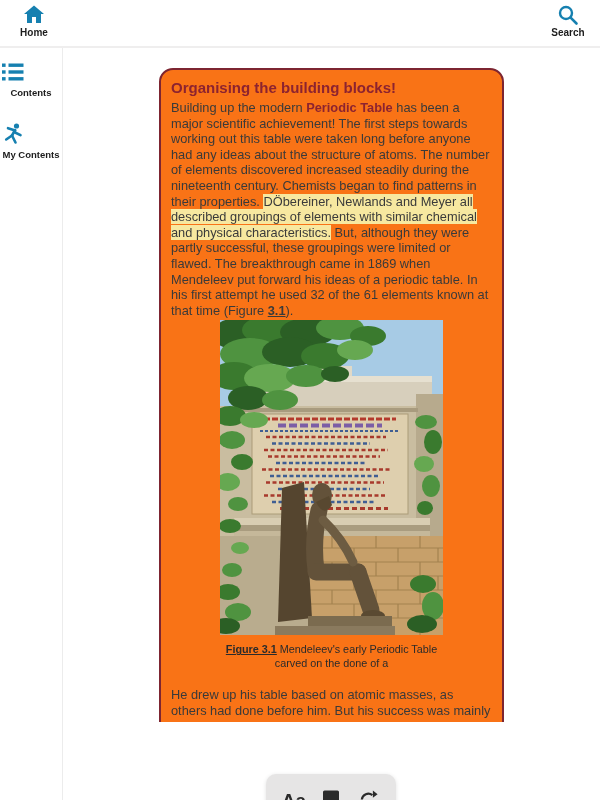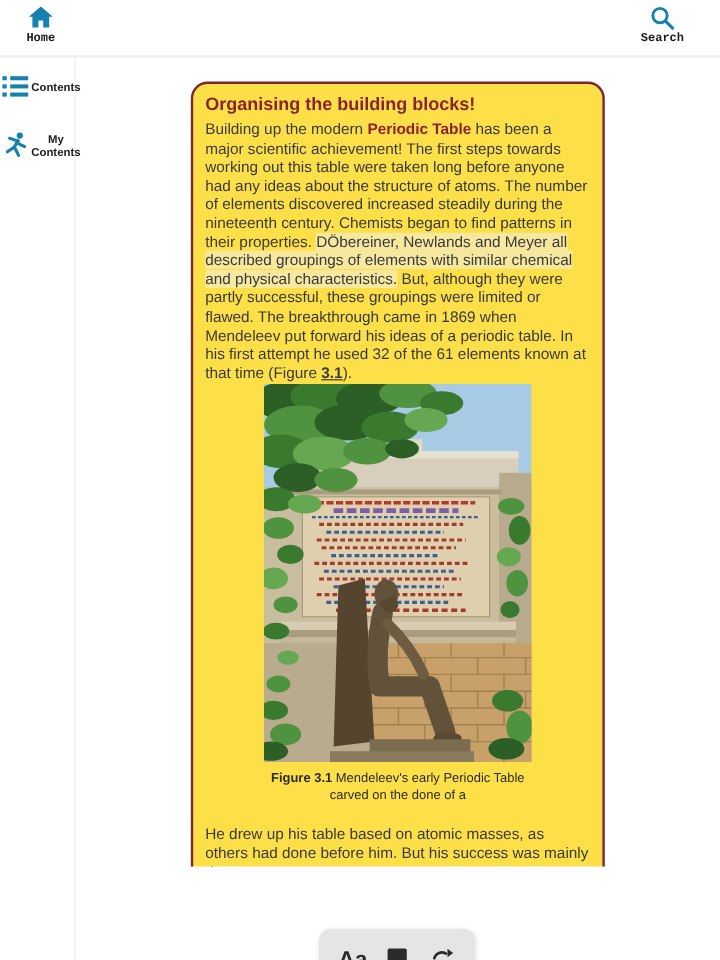--- a/index.html
+++ b/index.html
@@ -12,7 +12,7 @@
   
   .topbar{
     position:absolute;top:0;left:0;width:600px;height:46px;
-    background:#fff;border-bottom:2px solid #efeeee;z-index:10;font-family:Liberation Mono, monospace;
+    background:#fff;border-bottom:2px solid #efeeee;z-index:10;
   }
   .nav-item{
     position:absolute;top:3px;display:flex;flex-direction:column;

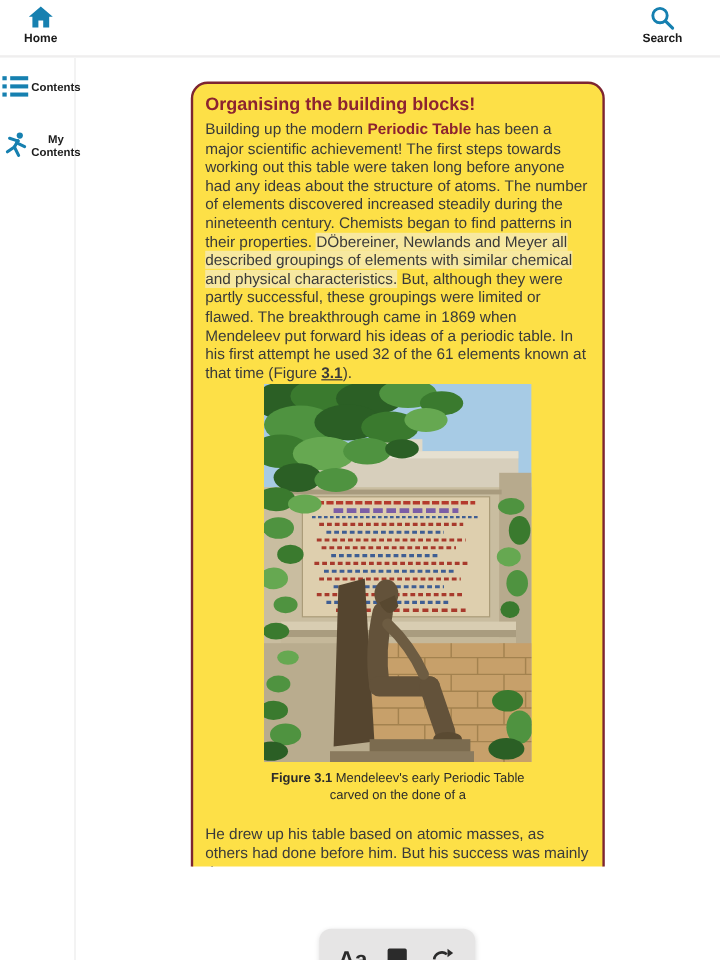--- a/index.html
+++ b/index.html
@@ -23,7 +23,7 @@
     font-size:10px;font-weight:bold;color:#1c1c1c;margin-top:0px;line-height:12px;
   }
   .nav-home{left:6px;}
-  .nav-search{right:20px;}
+  .nav-search{right:4px;}
   
   .sidebar{
     position:absolute;top:48px;left:0;width:62px;height:752px;

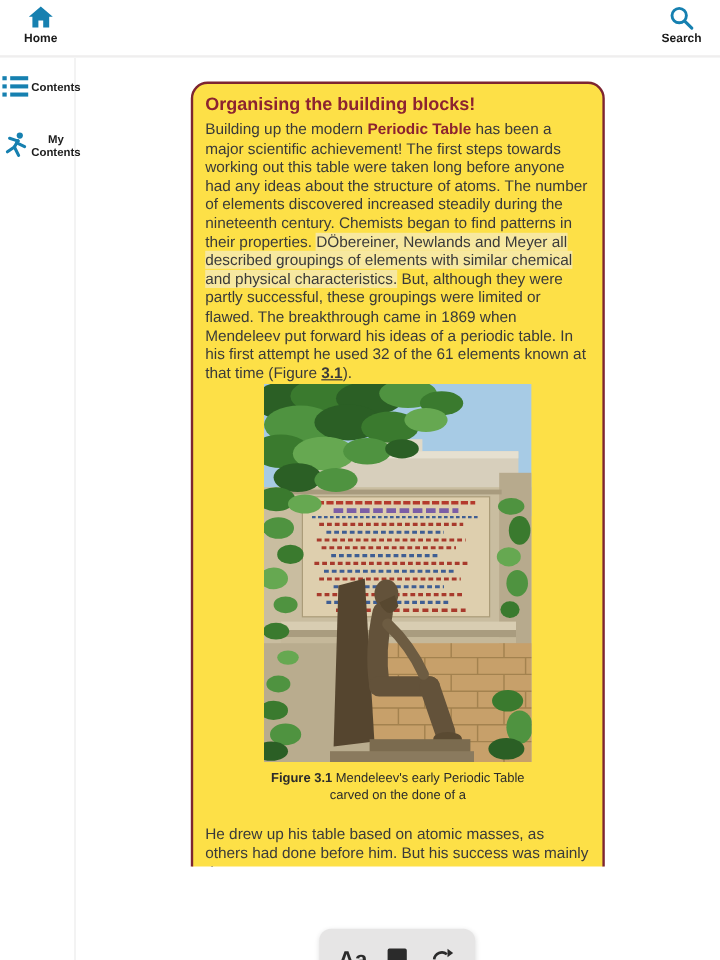--- a/index.html
+++ b/index.html
@@ -30,7 +30,7 @@
     background:#fff;border-right:1px solid #ececec;z-index:9;
   }
   .side-item{
-    display:flex;flex-direction:row;align-items:center;
+    display:flex;flex-direction:column;
     margin-top:12px;cursor:pointer;
   }
   .side-item + .side-item{margin-top:24px;}

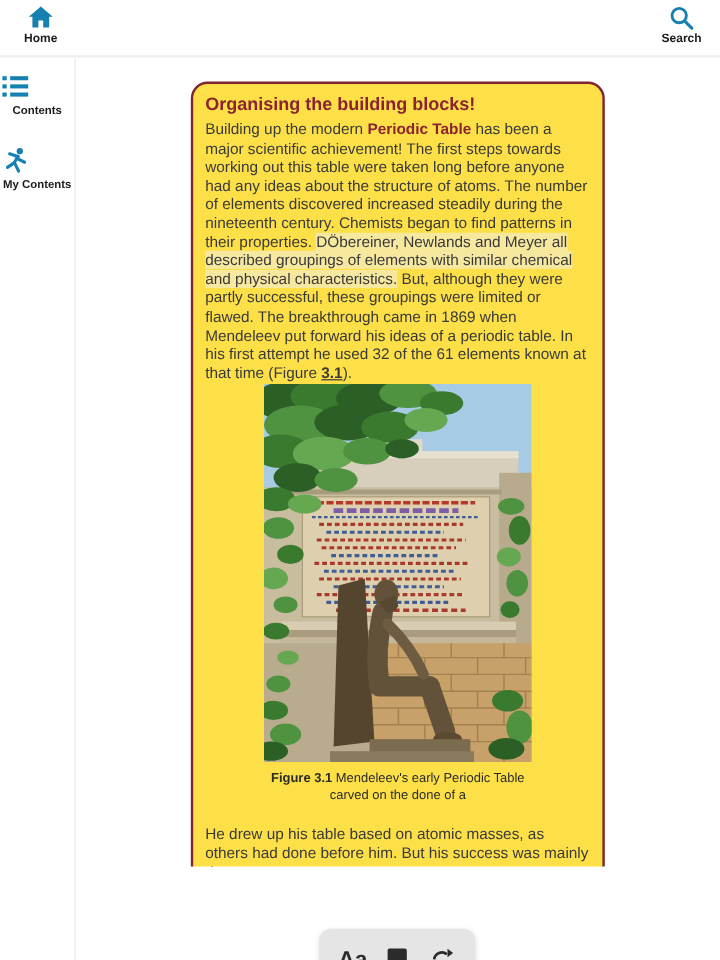--- a/index.html
+++ b/index.html
@@ -47,7 +47,7 @@
   .card{
     width:345px;height:710px;margin:20px auto 0;
     border:2px solid #7d2531;border-radius:14px;
-    padding:8px 10px 20px;box-sizing:border-box;background:#fde047;
+    padding:8px 10px 20px;box-sizing:border-box;background:#f97316;
   }
   .heading{
     font-size:15px;font-weight:bold;color:#8c2330;margin:0 0 3px;line-height:19px;

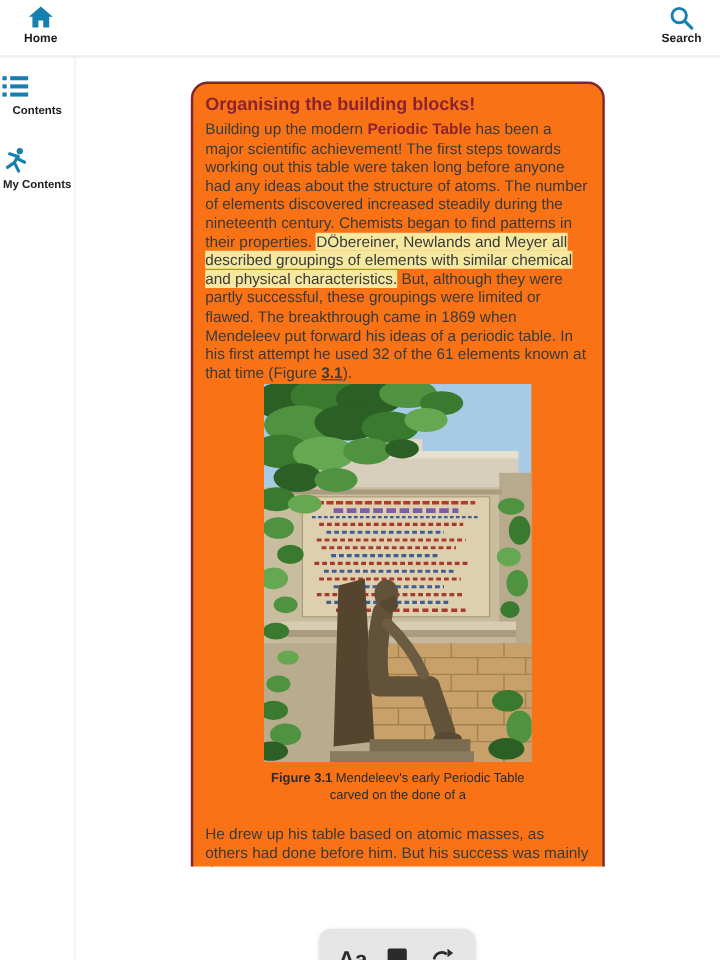--- a/index.html
+++ b/index.html
@@ -64,7 +64,7 @@
     font-size:10.8px;line-height:13.5px;color:#2b2b2b;text-align:center;
     margin:8px -6px 0;
   }
-  figcaption .cap-bold{font-weight:bold;}
+  figcaption .cap-bold{font-weight:bold;text-decoration:underline;}
   figcaption .cap-line2{display:block;}
   .p2{margin-top:17px;}
   

